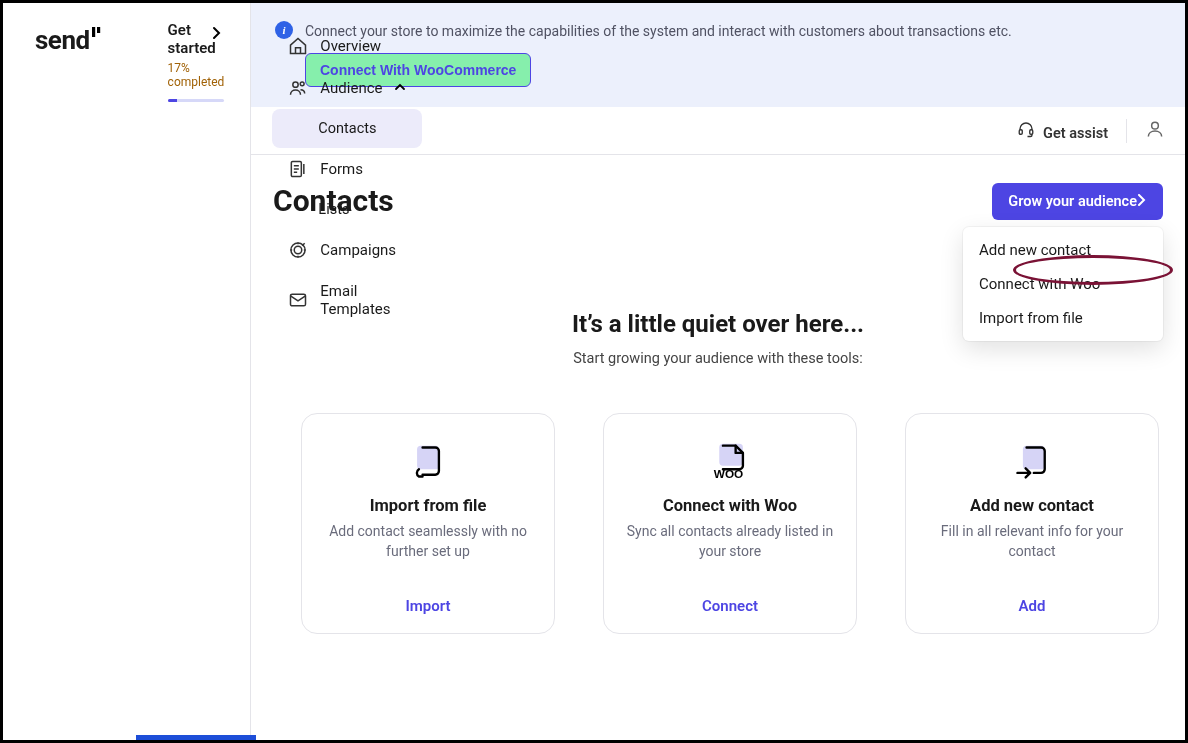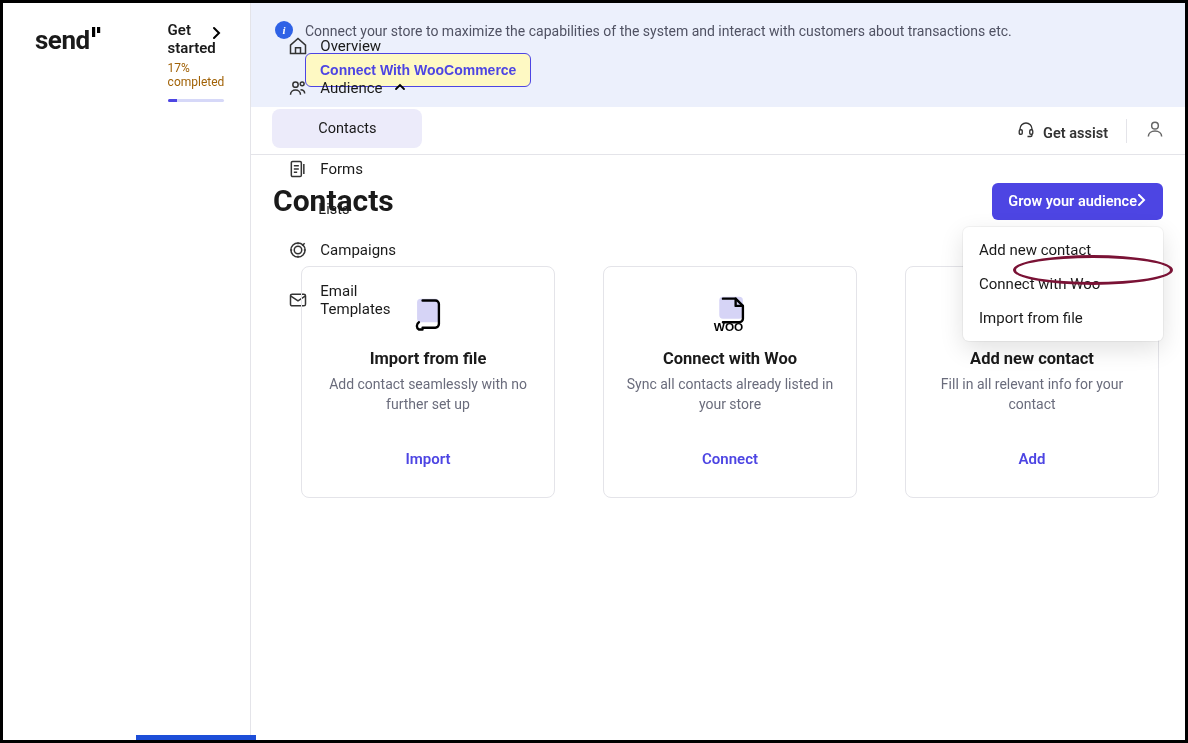--- a/index.html
+++ b/index.html
@@ -73,7 +73,7 @@
   .banner-btn {
     margin-top: 14px; display: inline-block;
     padding: 8px 14px; border: 1px solid #4d45e3; border-radius: 6px;
-    color: #4d45e3; font-size: 14px; font-weight: 600; background: #fef9c3;
+    color: #4d45e3; font-size: 14px; font-weight: 600; background: #86efac;
     cursor: pointer;
   }
 

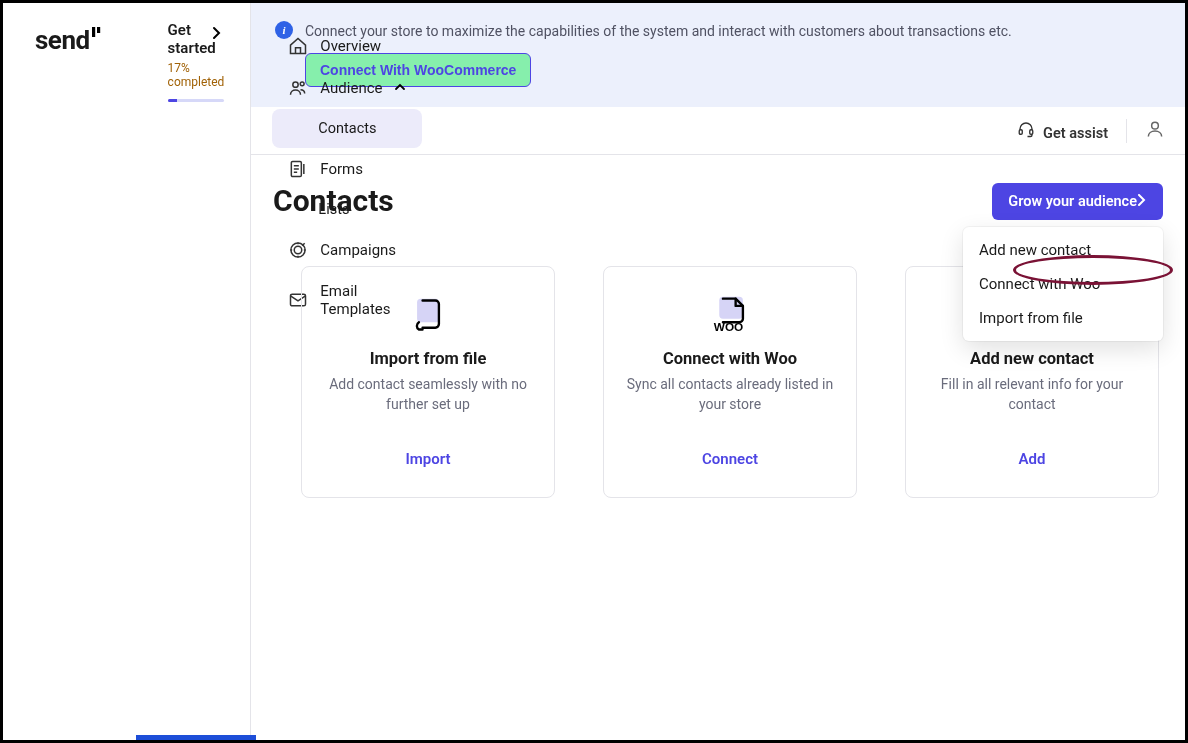--- a/index.html
+++ b/index.html
@@ -284,6 +284,10 @@
       </div>
       <div class="highlight-ellipse" style="right:12px; top:100px; width:160px; height:30px;"></div>
 
+      <div class="empty">
+        <div class="empty-title">It’s a little quiet over here...</div>
+        <div class="empty-sub">Start growing your audience with these tools:</div>
+      </div>
 
       <div class="cards">
 

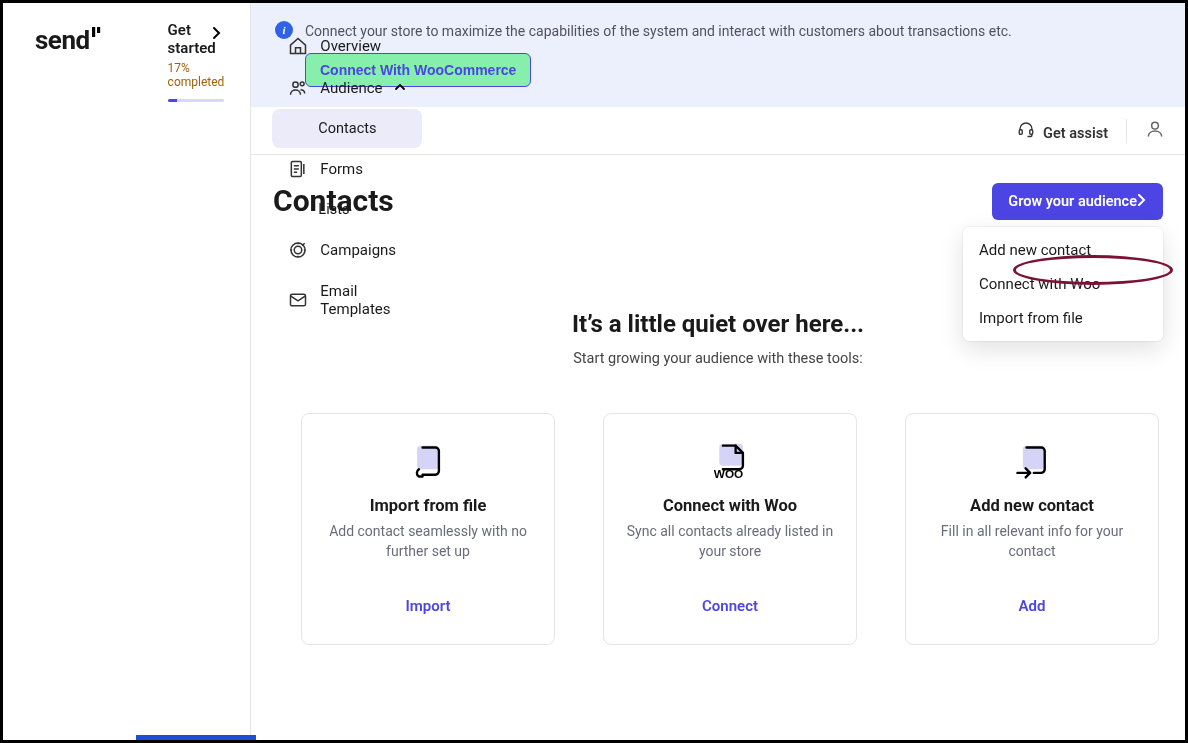--- a/index.html
+++ b/index.html
@@ -121,8 +121,8 @@
 
   .cards { display: flex; gap: 24px; margin-top: 46px; padding: 0 4px; }
   .card {
-    flex: 1; border: 1px solid #e4e4e9; border-radius: 8px;
-    padding: 28px 22px 29px; text-align: center;
+    flex: 1; border: 1px solid #e4e4e9; border-radius: 16px;
+    padding: 28px 22px 18px; text-align: center;
     display: flex; flex-direction: column; align-items: center; margin-left: 24px;
   }
   .card-icon { width: 40px; height: 40px; margin-bottom: 14px; }

